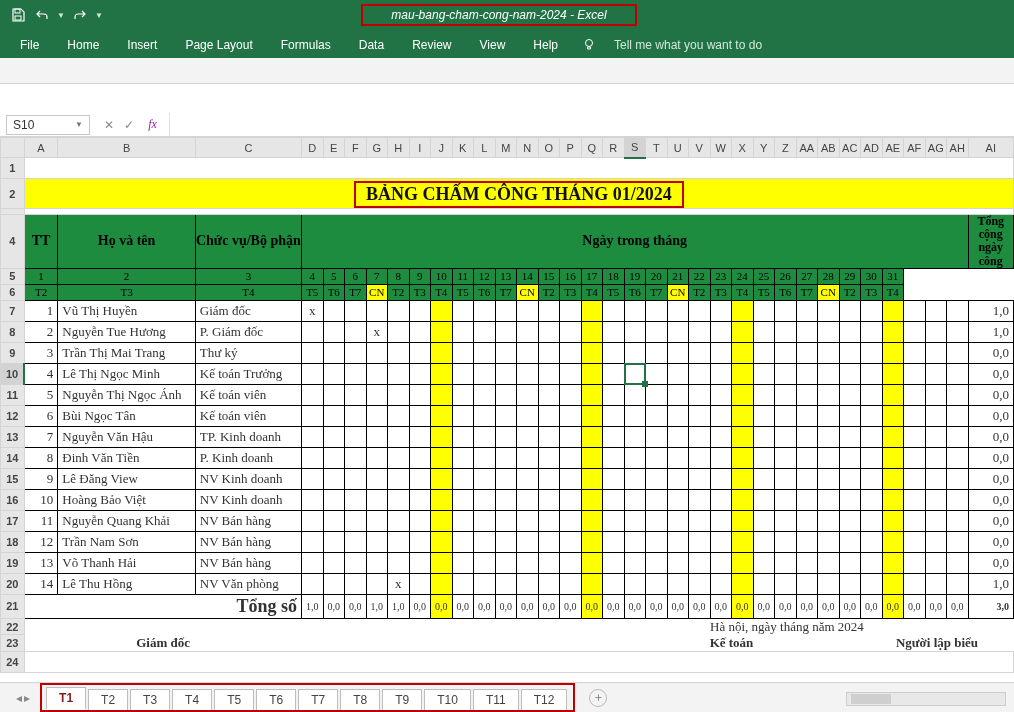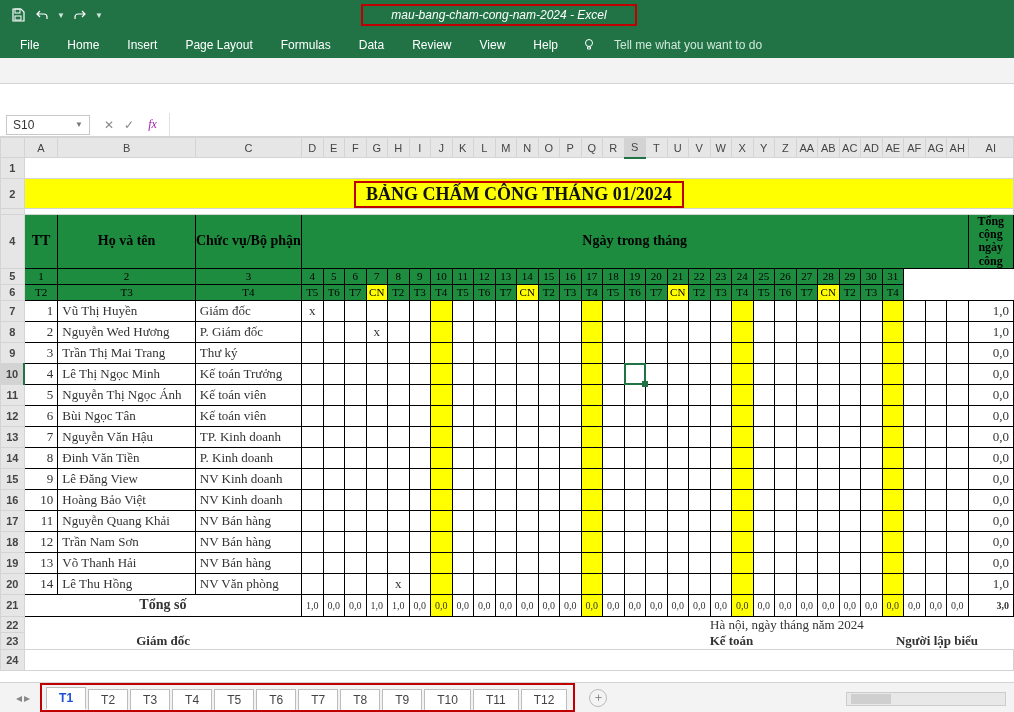--- a/index.html
+++ b/index.html
@@ -335,7 +335,7 @@
         <tr class="datarow">
           <th class="rowhdr">8</th>
           <td class="cell num">2</td>
-          <td class="cell name">Nguyễn Wed Hương</td>
+          <td class="cell name">Nguyễn Tue Hương</td>
           <td class="cell name">P. Giám đốc</td>
           <td class="cell center"></td>
           <td class="cell center"></td>

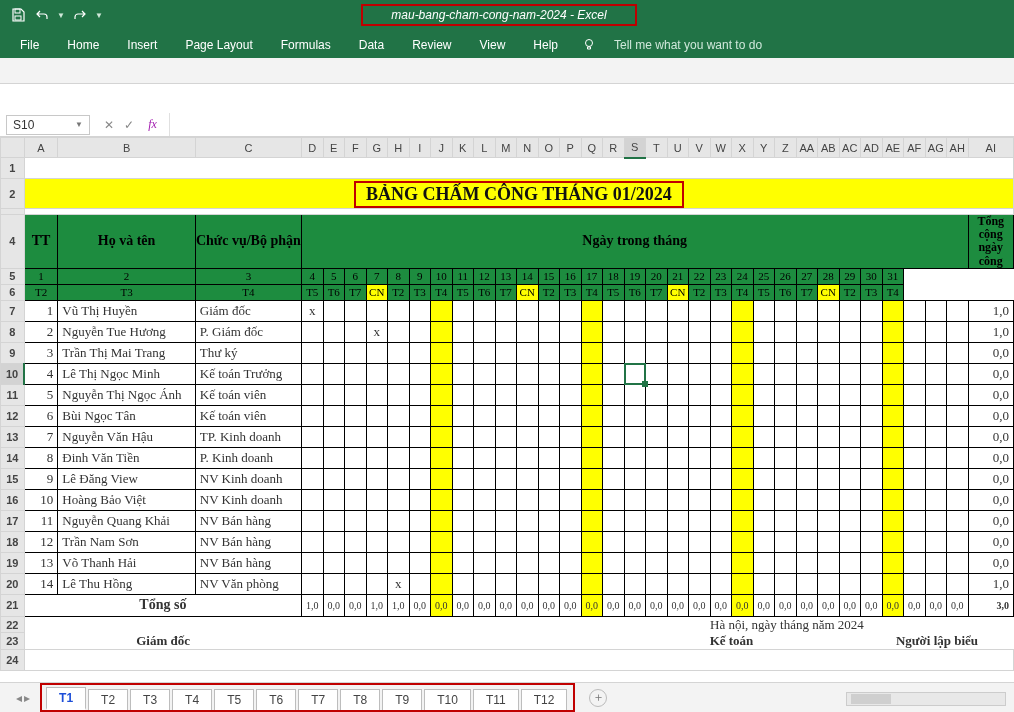--- a/index.html
+++ b/index.html
@@ -62,7 +62,7 @@
   .datarow .num { text-align: right; padding-right: 4px; }
 
   .totrow td { border: 1px solid #000 !important; font-size: 10px; height: 22px; text-align: center; }
-  .totrow .lbl { font-size: 14px; font-weight: normal; }
+  .totrow .lbl { font-size: 18px; font-weight: normal; text-align: right; }
 
   .sigrow td { font-family: "Times New Roman", serif; font-size: 13px; text-align: center; border: none !important; }
 

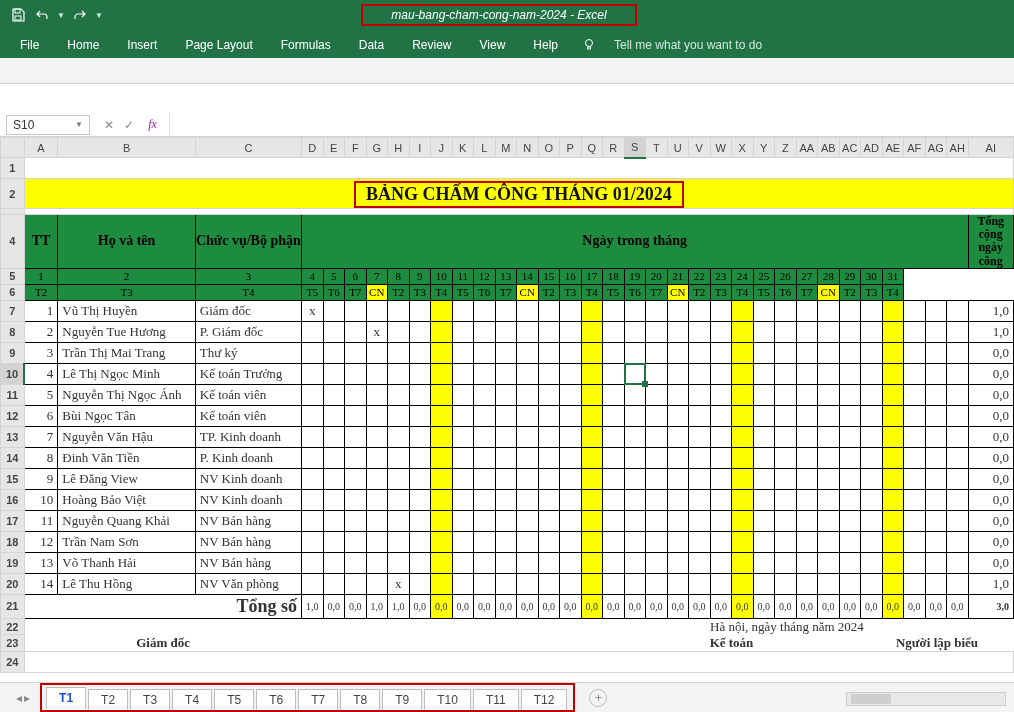--- a/index.html
+++ b/index.html
@@ -75,7 +75,7 @@
   .navset { display: flex; gap: 2px; color: #888; margin-right: 10px; }
   .tabsbox { border: 2px solid #c00000; display: flex; align-items: flex-end; padding: 2px 4px 0 4px; }
   .stab { border: 1px solid #bdbdbd; border-bottom: none; background: #fff; padding: 3px 12px; font-size: 12px; margin-right: 2px; color: #444; cursor: pointer; }
-  .stab.active { color: #1d4ed8; font-weight: bold; border-bottom: 2px solid #fff; }
+  .stab.active { color: #7f1d1d; font-weight: bold; border-bottom: 2px solid #fff; }
   .addsheet { margin-left: 14px; width: 18px; height: 18px; border: 1px solid #bbb; border-radius: 50%; display: flex; align-items: center; justify-content: center; font-size: 12px; color: #777; cursor: pointer; }
   .hscroll { position: absolute; right: 8px; bottom: 6px; width: 160px; height: 14px; background: #e8e8e8; border: 1px solid #ccc; display: flex; align-items: center; }
   .hscroll .th { width: 40px; height: 10px; background: #cfcfcf; margin-left: 4px; }

